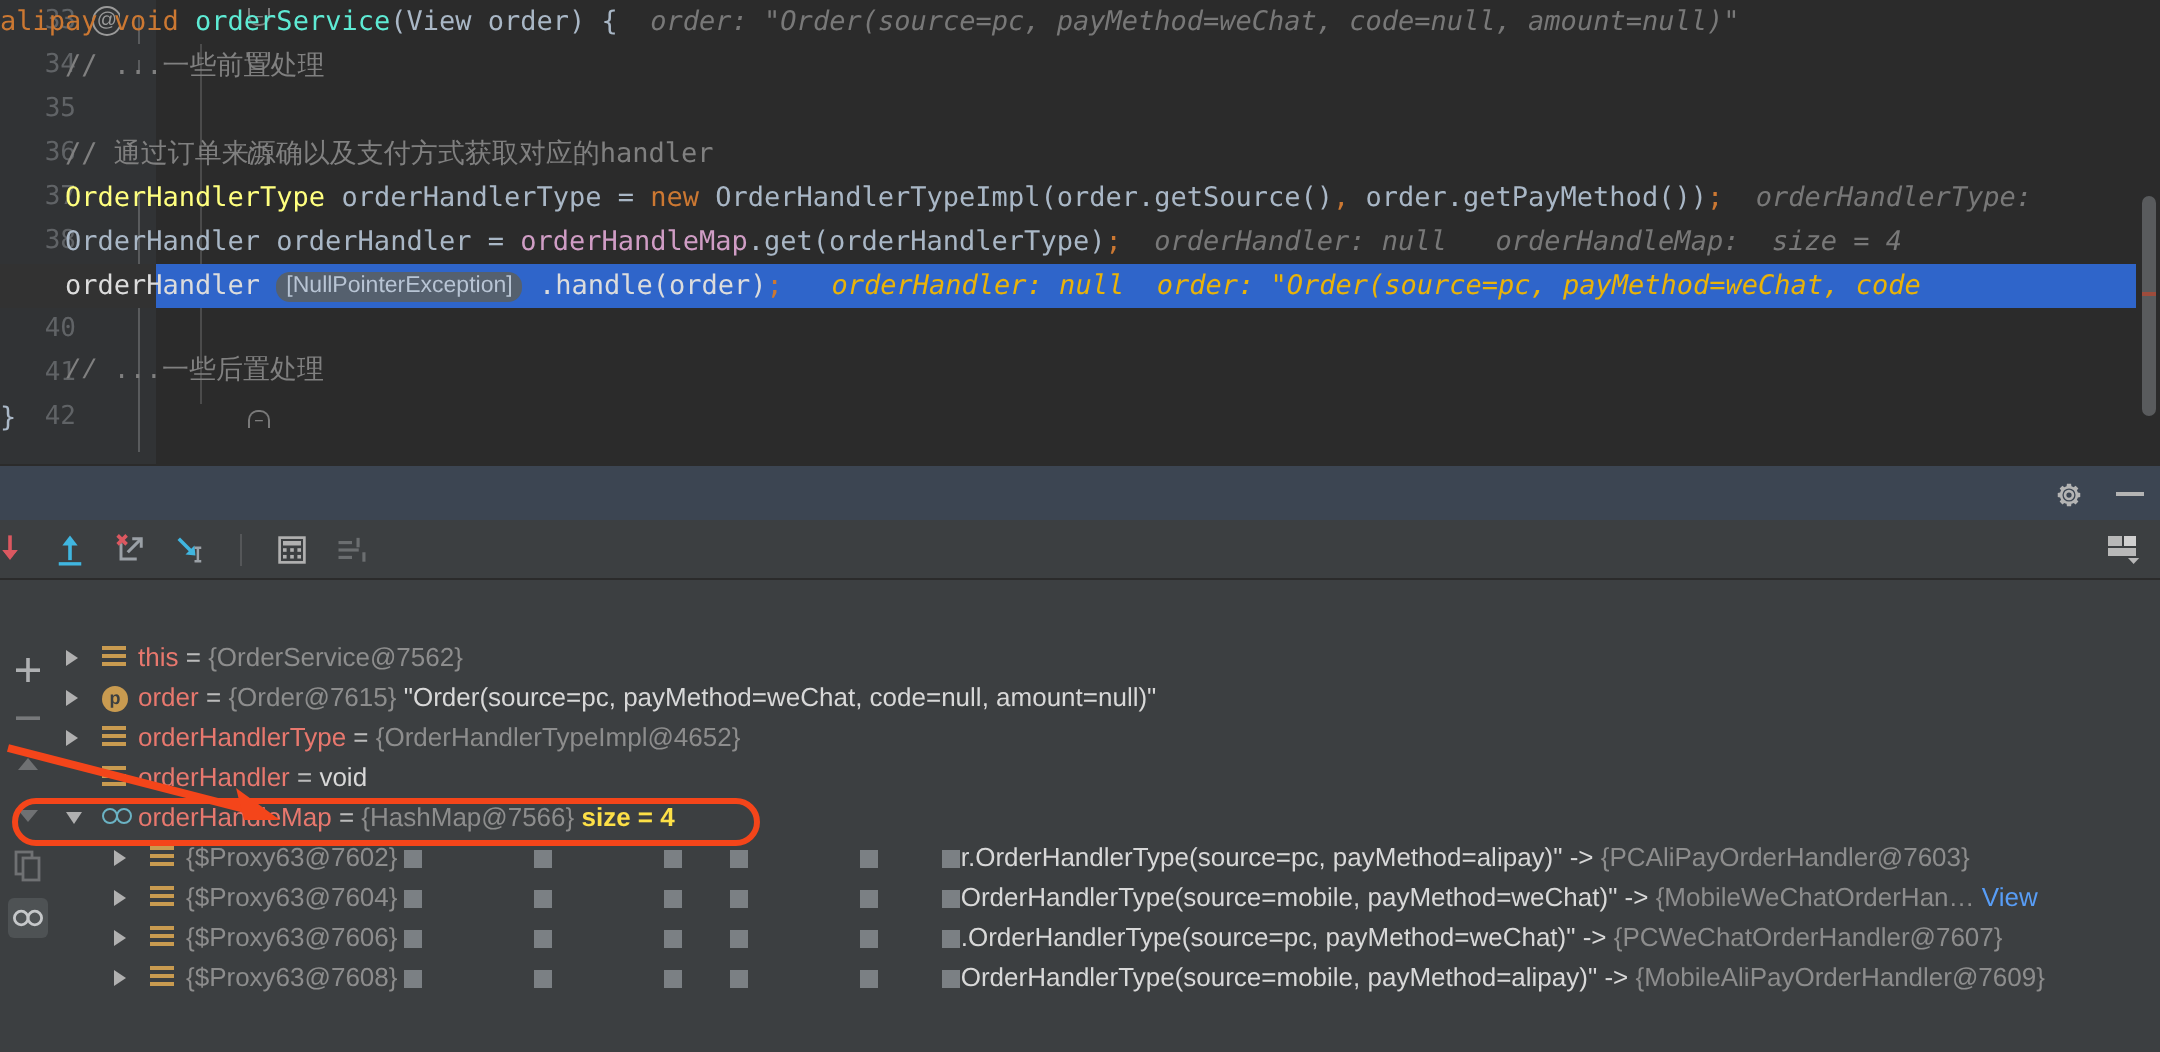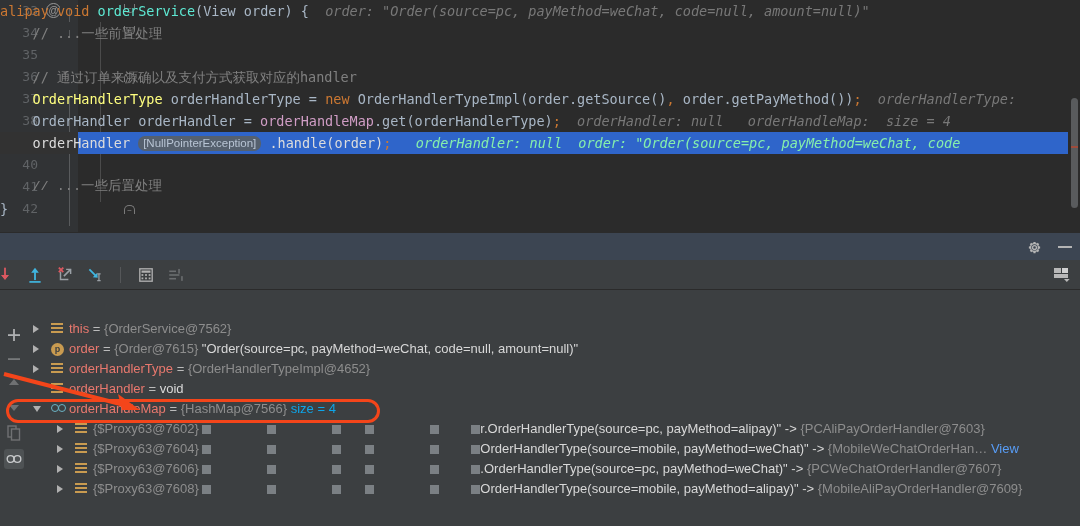--- a/index.html
+++ b/index.html
@@ -48,7 +48,7 @@
   .semi { color: #cc7832; }
   .cmt  { color: #808080; }
   .hint { color: #787878; font-style: italic; }
-  .hint-on-sel { color: #86efac; font-style: italic; margin-top: 44px; }
+  .hint-on-sel { color: #eab308; font-style: italic; margin-top: 44px; }
   .white { color: #dcdcdc; }
 
   .npe-chip {

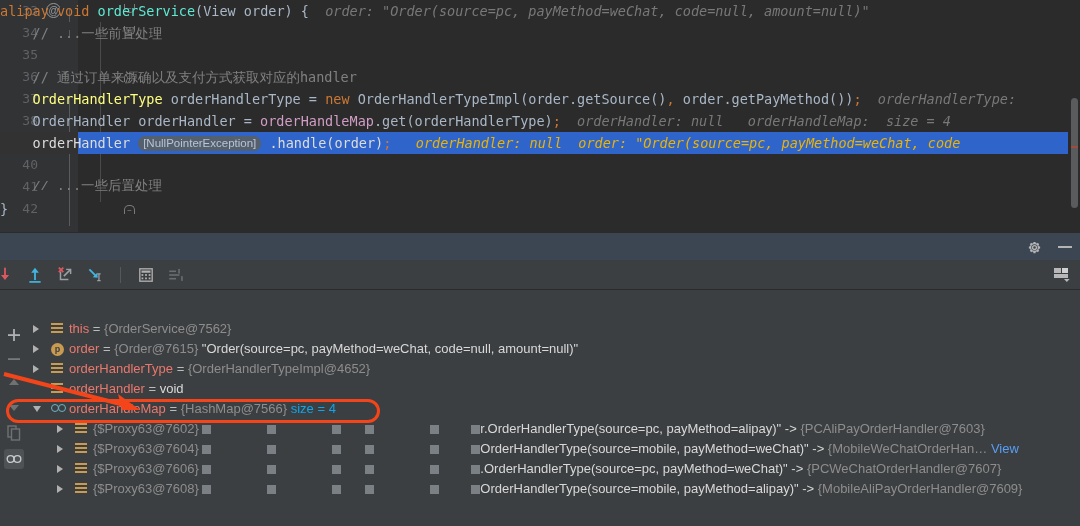--- a/index.html
+++ b/index.html
@@ -164,7 +164,7 @@
   .veq   { color: #bbbbbb; }
   .vtype { color: #8d8d8d; }
   .vval  { color: #d8d8d8; }
-  .vsize { color: #0ea5e9; }
+  .vsize { color: #fde047; font-weight: bold; }
   .viewlink { color: #589df6; }
 
   .censor { display: inline-block; background: #7b8084; vertical-align: middle; }

